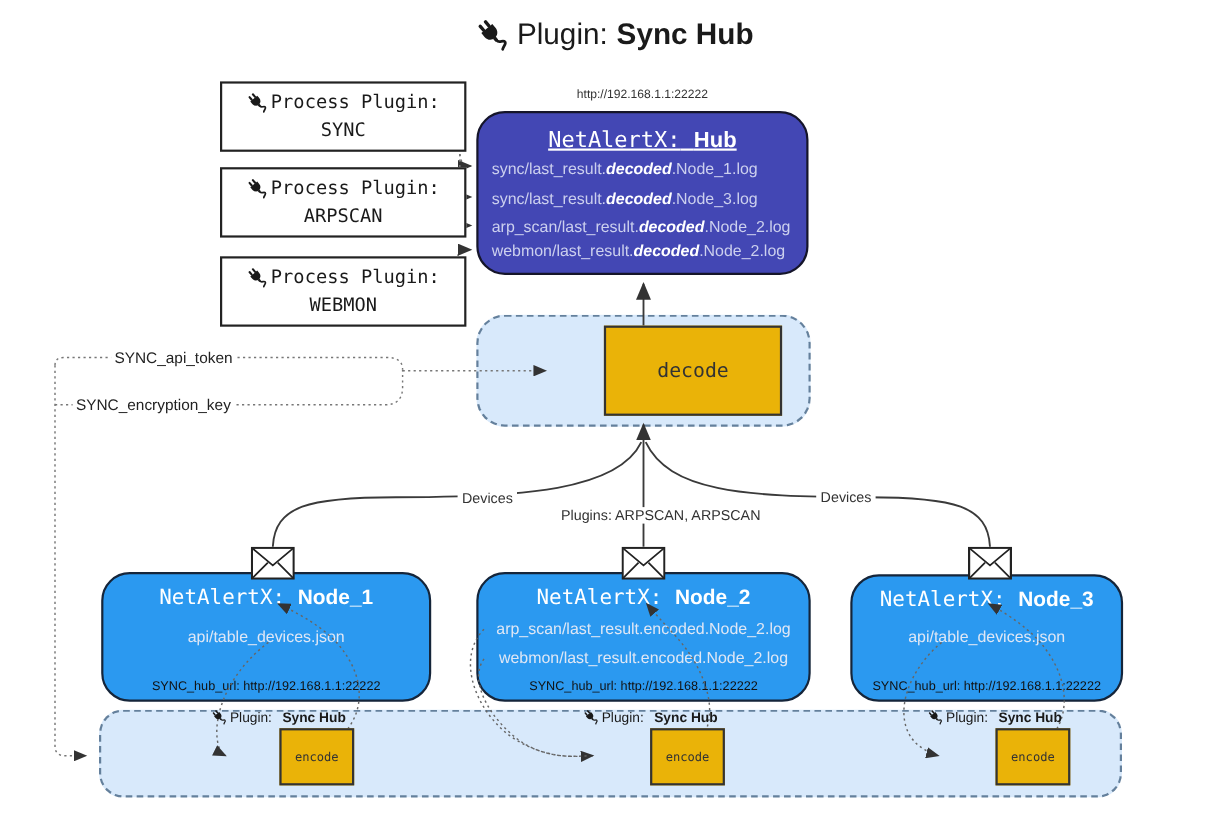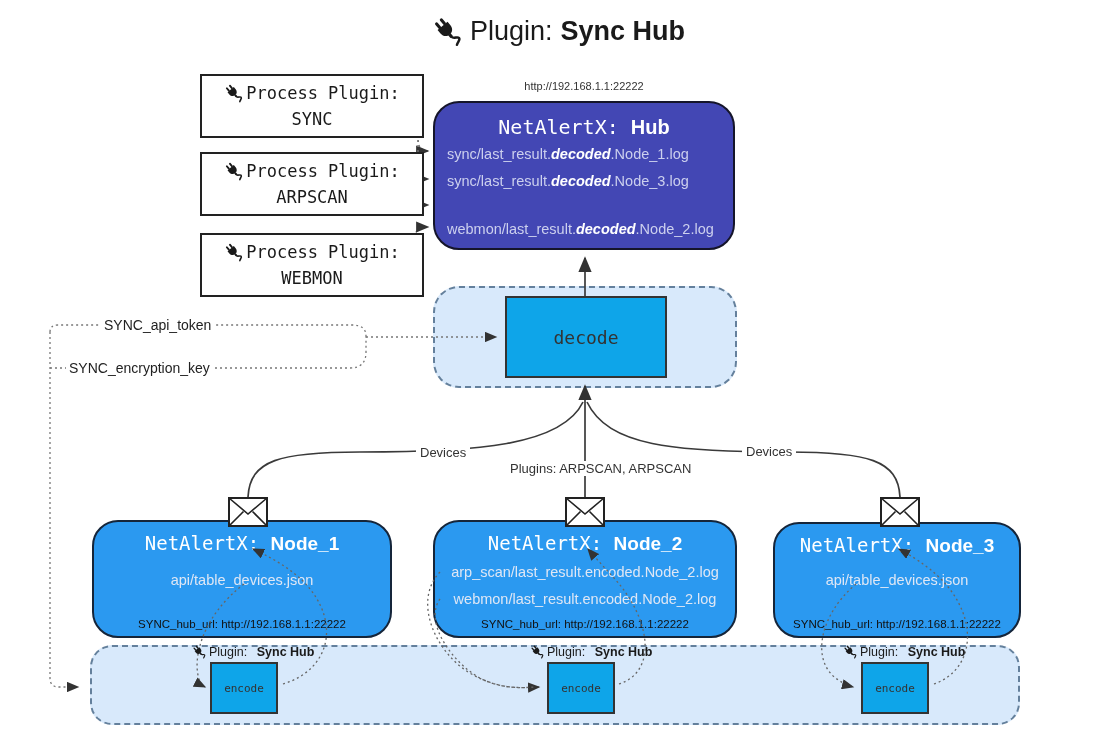--- a/index.html
+++ b/index.html
@@ -20,7 +20,7 @@
   .hub{left:433px;top:101px;width:302px;height:149px;background:#4347b4;border:2px solid #15152a;
        border-radius:26px;box-sizing:border-box;z-index:2;}
   .hub-title{position:absolute;top:12px;left:0;width:100%;text-align:center;color:#fff;
-             font-family:"DejaVu Sans Mono",monospace;font-size:20px;}
+             font-family:"DejaVu Sans Mono",monospace;font-size:20px;text-decoration:underline;}
   .hub-title b{font-family:"Liberation Sans",sans-serif;font-weight:bold;}
   .hub-log{position:absolute;left:12px;font-size:14.5px;color:#ccd0ee;white-space:nowrap;}
   .hub-log b{color:#ffffff;font-style:italic;}

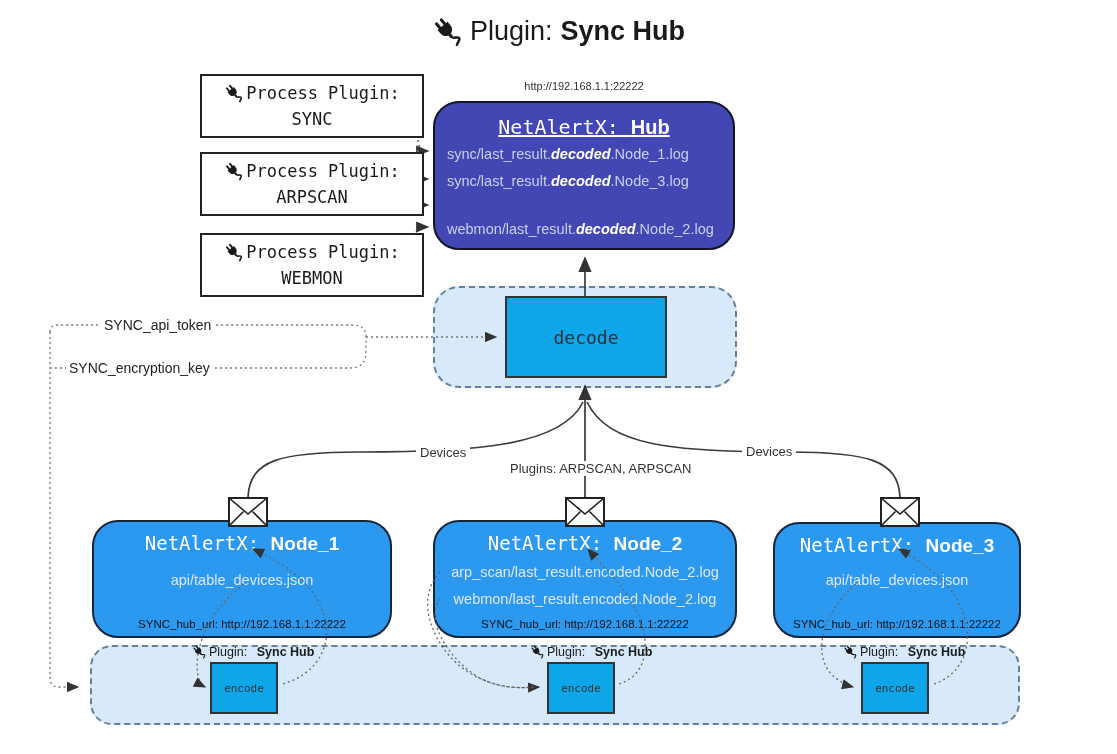--- a/index.html
+++ b/index.html
@@ -81,6 +81,7 @@
     <div class="hub-title"><span>NetAlertX:</span>&nbsp;<b>Hub</b></div>
     <div class="hub-log" style="top:43px"><span>sync/last_result.</span><b>decoded</b><span>.Node_1.log</span></div>
     <div class="hub-log" style="top:70px"><span>sync/last_result.</span><b>decoded</b><span>.Node_3.log</span></div>
+    <div class="hub-log" style="top:96px"><span>arp_scan/last_result.</span><b>decoded</b><span>.Node_2.log</span></div>
     <div class="hub-log" style="top:118px"><span>webmon/last_result.</span><b>decoded</b><span>.Node_2.log</span></div>
   </div>
 

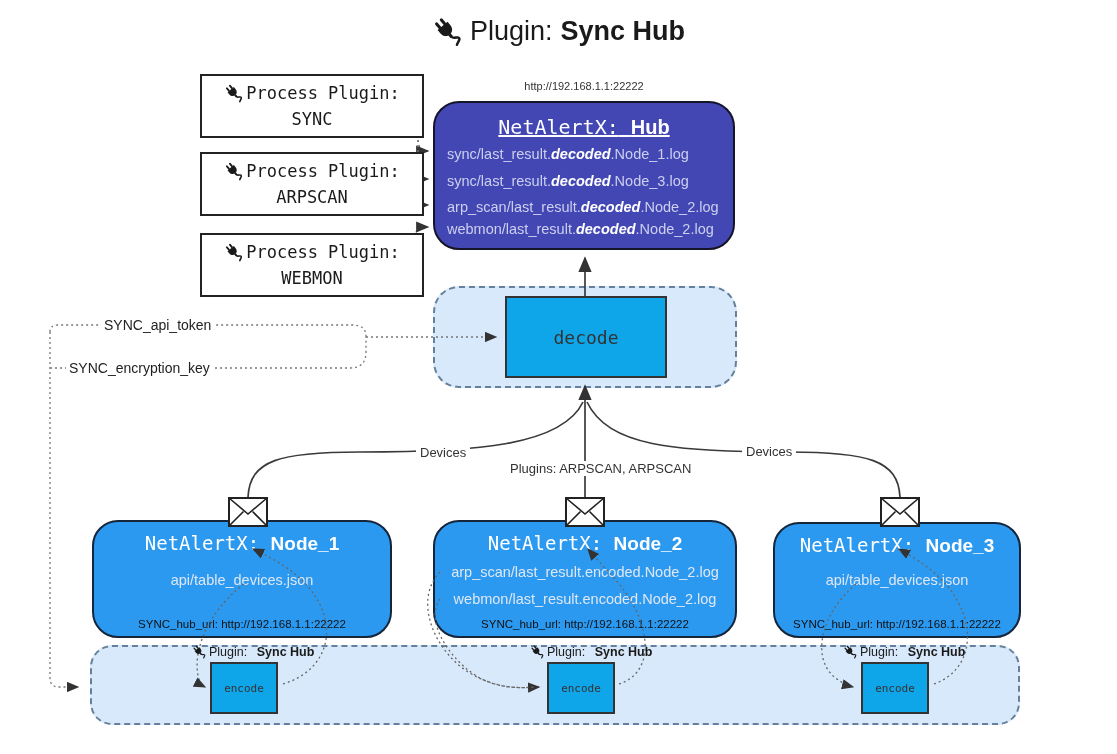--- a/index.html
+++ b/index.html
@@ -27,9 +27,9 @@
   
   .panel{background:#d8e9fb;border:2px dashed #64809c;border-radius:26px;box-sizing:border-box;z-index:1;}
   .decode-panel{left:433px;top:286px;width:304px;height:102px;}
-  .procbox{background:#0ea5e9;border:2px solid #333;box-sizing:border-box;z-index:4;
+  .procbox{background:#eab308;border:2px solid #333;box-sizing:border-box;z-index:4;
            display:flex;align-items:center;justify-content:center;
-           font-family:"DejaVu Sans Mono",monospace;color:#333;}
+           font-family:"DejaVu Sans Mono",monospace;color:#333;margin-left:44px;}
   .decode-box{left:505px;top:296px;width:162px;height:82px;font-size:18px;}
   
   .cfg{font-size:14px;color:#222;background:#fff;padding:0 3px;z-index:4;white-space:nowrap;}

